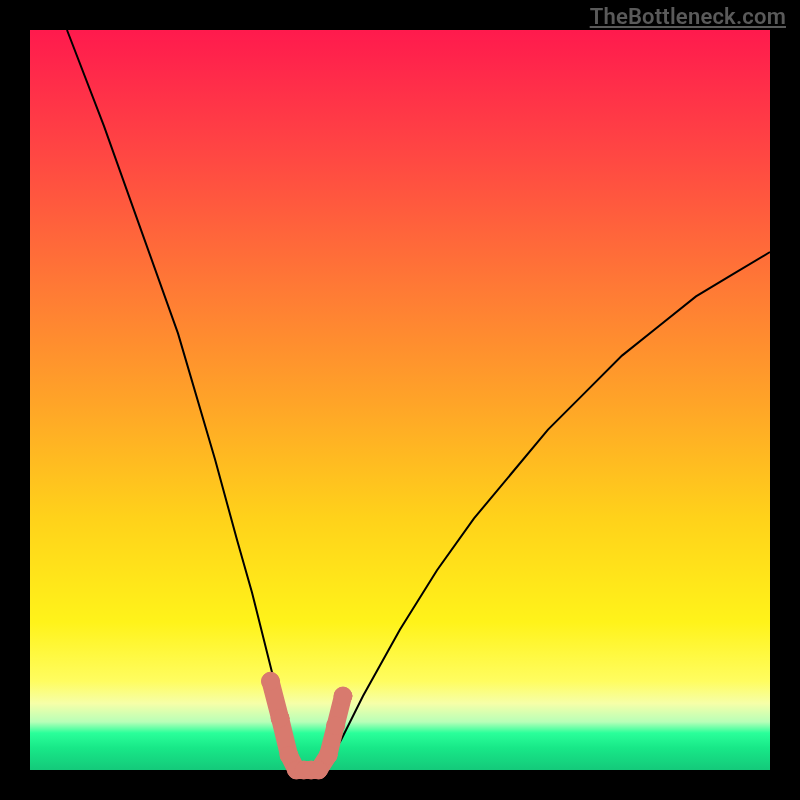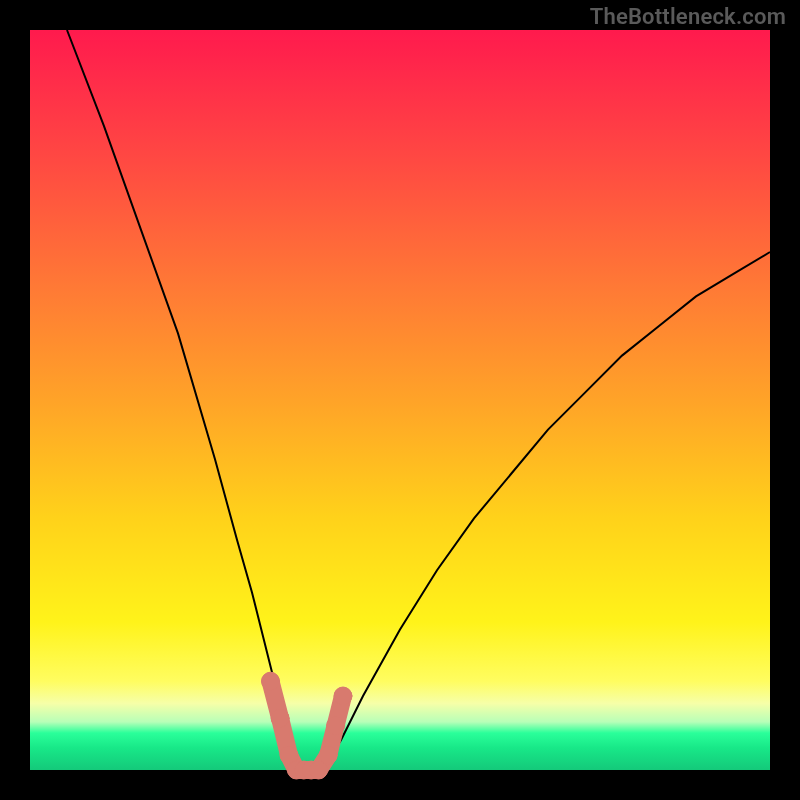--- a/index.html
+++ b/index.html
@@ -49,6 +49,7 @@
     font: 600 22px/1 -apple-system, Segoe UI, Roboto, Arial, sans-serif;
     color: #5a5a5a;
     letter-spacing: 0.2px;
+    text-decoration: underline;
   }
   svg.curve {
     position: absolute;

